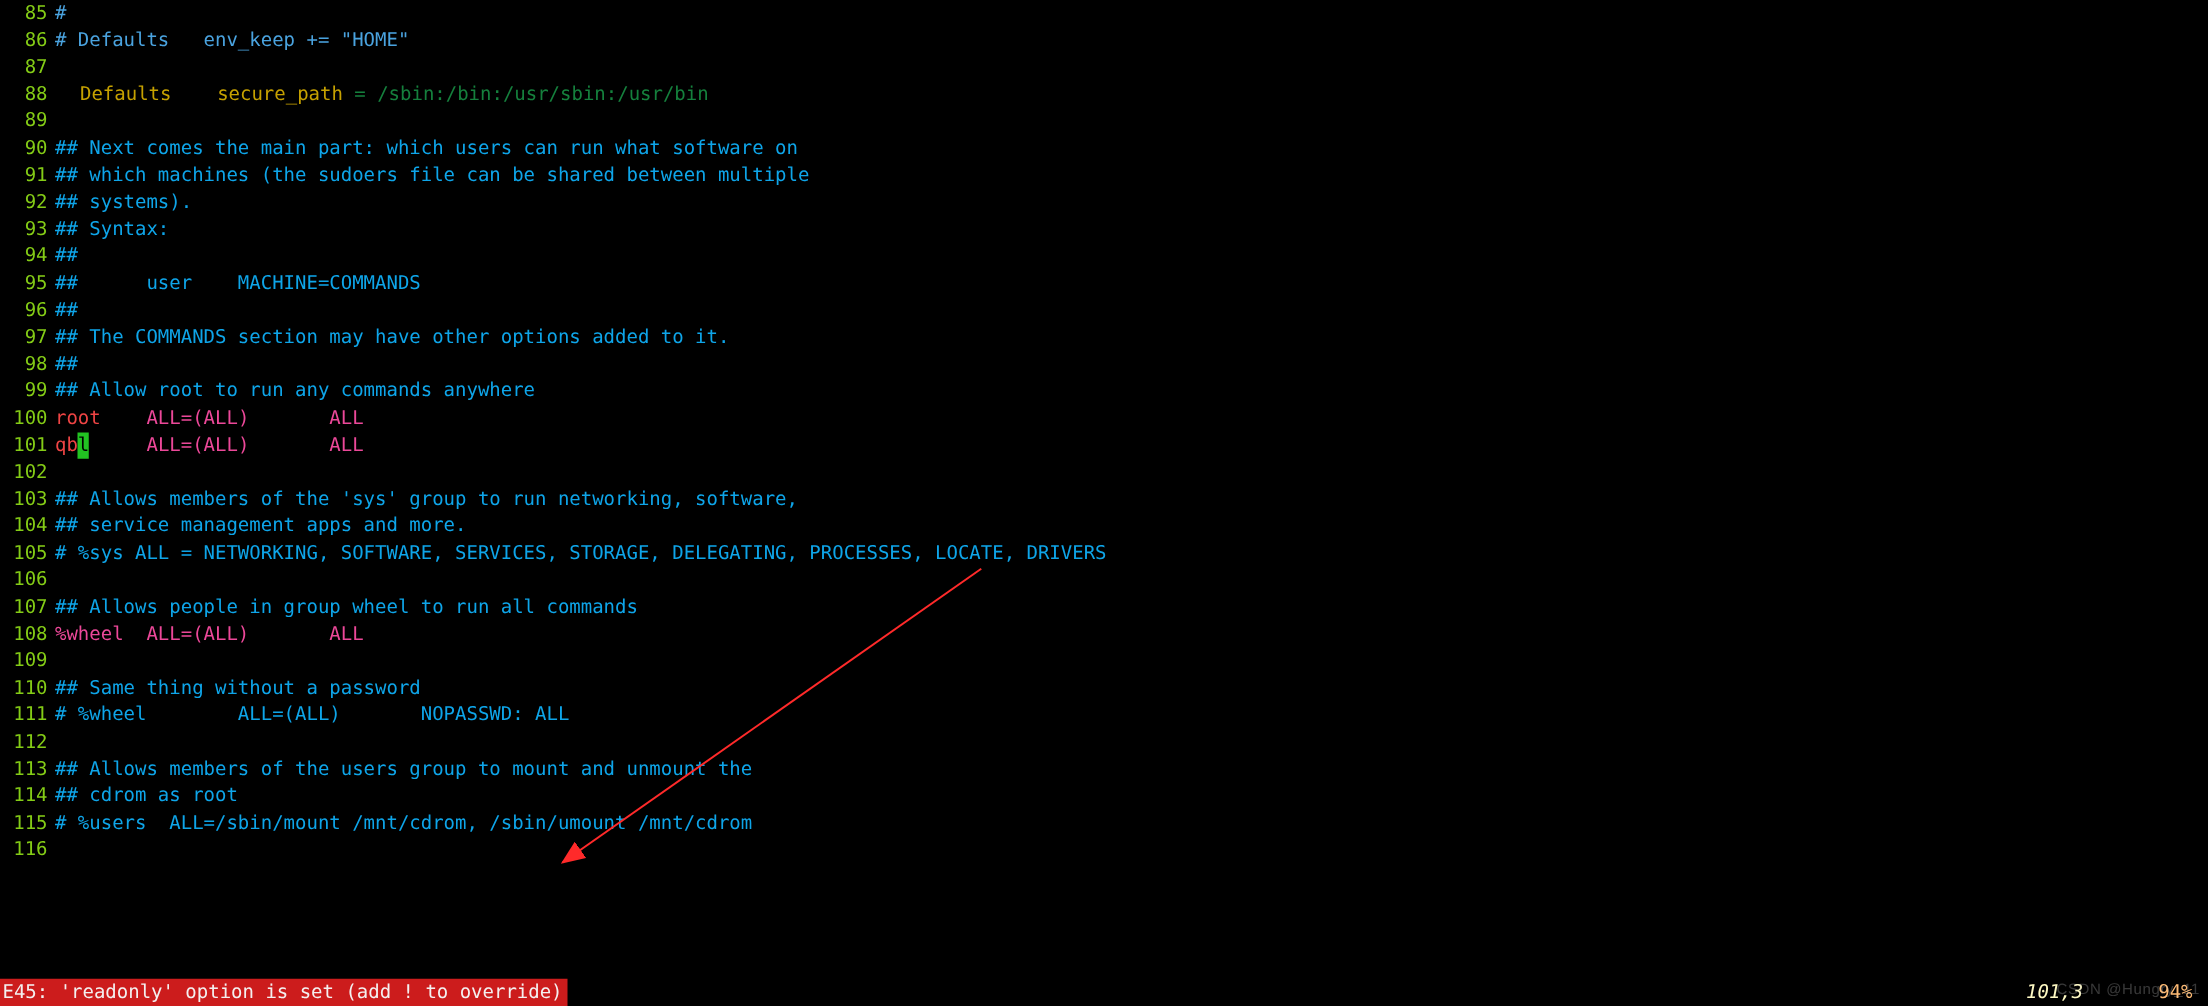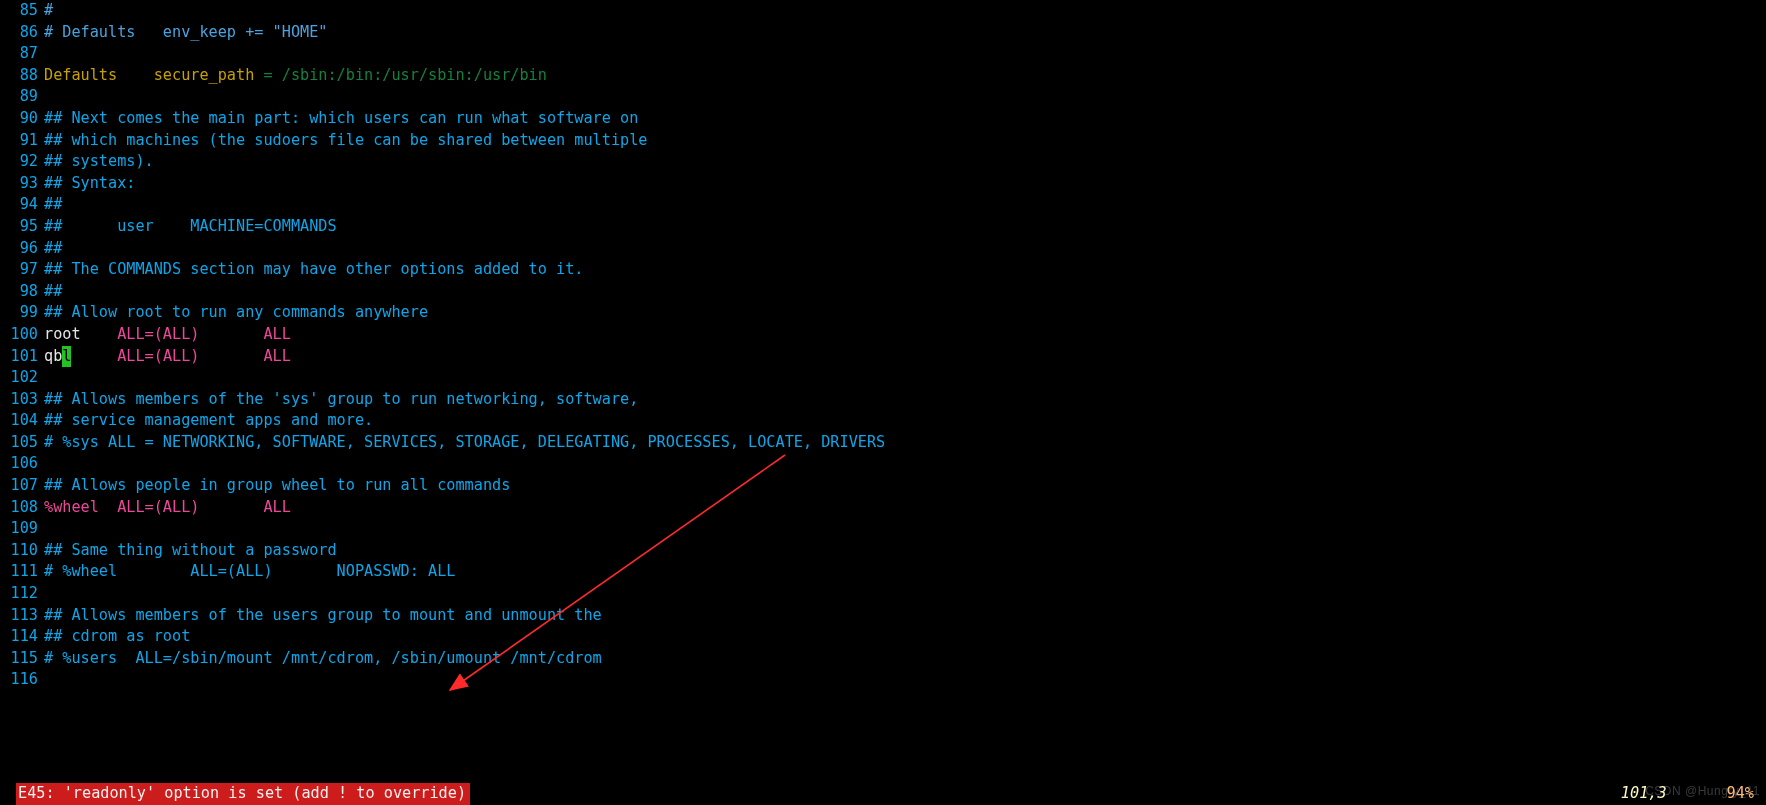--- a/index.html
+++ b/index.html
@@ -5,7 +5,7 @@
   html,body{margin:0;padding:0;background:#000;color:#4aa3df;font-family:"DejaVu Sans Mono","Menlo","Consolas",monospace;font-size:15.2px;line-height:21.6px;overflow:hidden;width:1766px;height:805px;position:relative;}
   .editor{position:absolute;left:0;top:0;right:0;bottom:0;white-space:pre;padding-left:4px;}
   .line{display:flex;align-items:flex-start;}
-  .gutter{color:#0ea5e9;width:34px;text-align:right;padding-right:6px;user-select:none;flex:0 0 auto;}
+  .gutter{color:#84cc16;width:34px;text-align:right;padding-right:6px;user-select:none;flex:0 0 auto;}
   .code{flex:1 1 auto;}
   .c-blue{color:#4aa3df;}
   .c-yellow{color:#c6a100;}

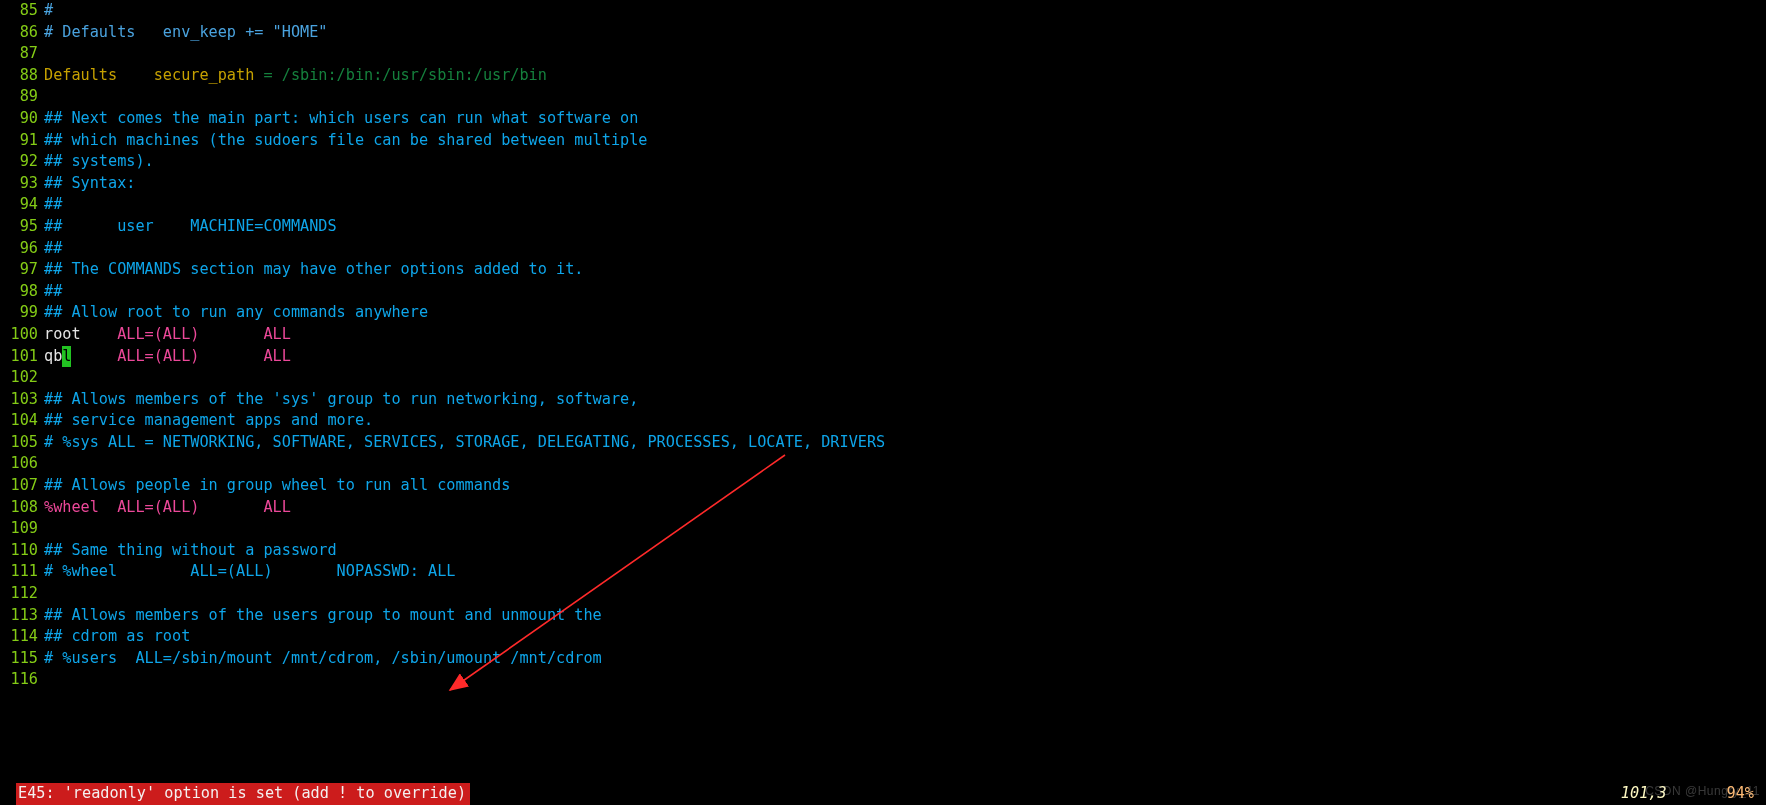--- a/index.html
+++ b/index.html
@@ -8,7 +8,7 @@
   .gutter{color:#84cc16;width:34px;text-align:right;padding-right:6px;user-select:none;flex:0 0 auto;}
   .code{flex:1 1 auto;}
   .c-blue{color:#4aa3df;}
-  .c-yellow{color:#c6a100;}
+  .c-yellow{color:#c6a100;margin-left:20px;}
   .c-comment{color:#0ea5e9;}
   .c-magenta{color:#ec4899;}
   .c-red{color:#e5e5e5;}

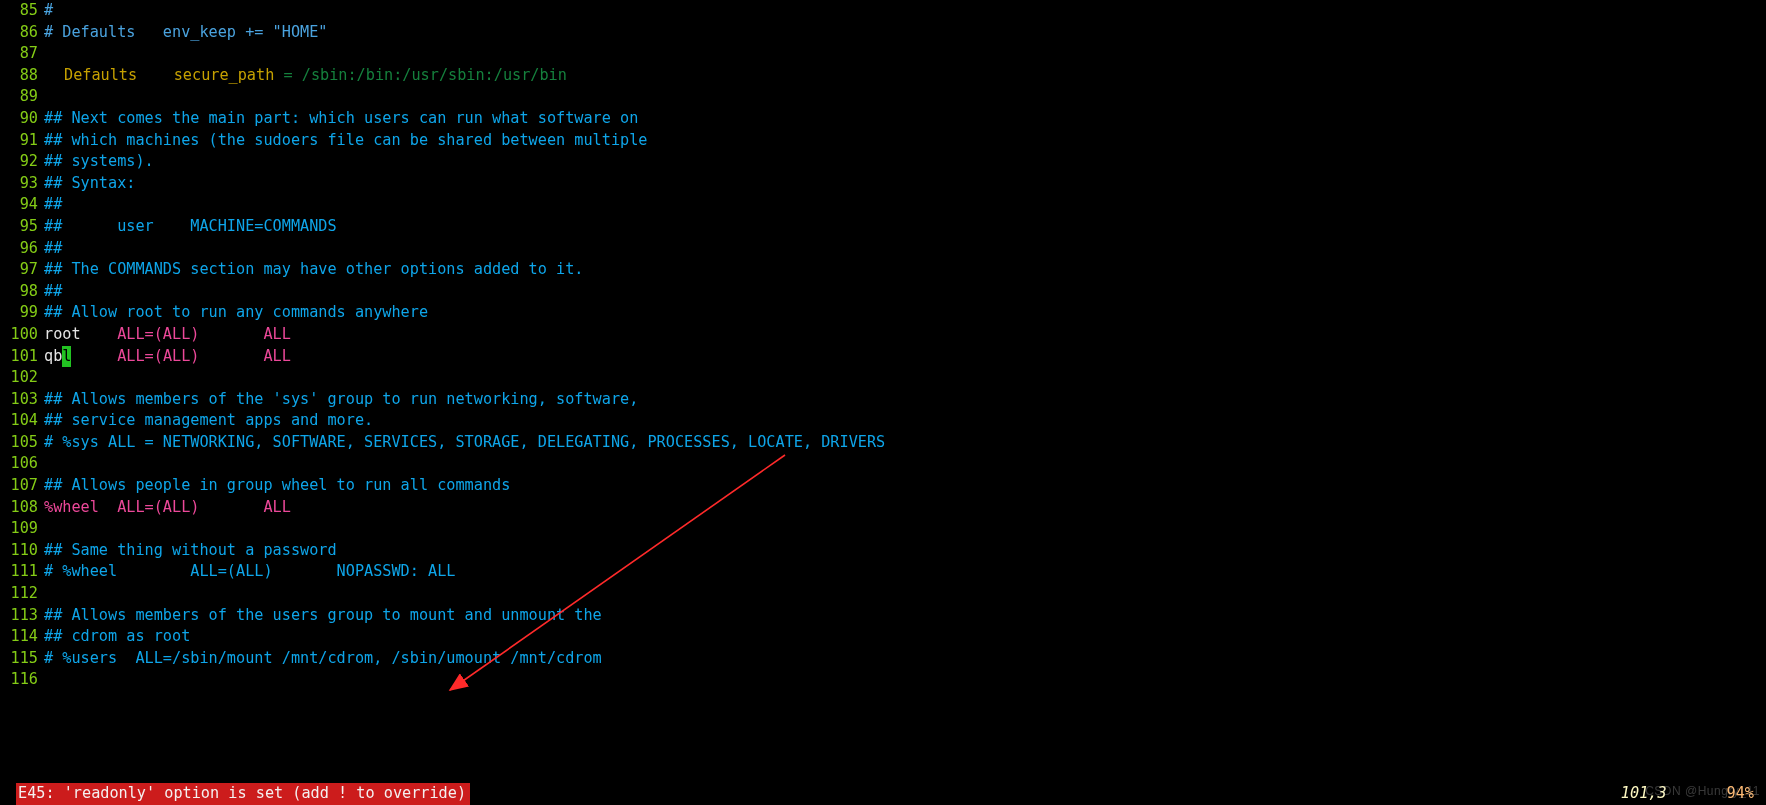--- a/index.html
+++ b/index.html
@@ -11,7 +11,7 @@
   .c-yellow{color:#c6a100;margin-left:20px;}
   .c-comment{color:#0ea5e9;}
   .c-magenta{color:#ec4899;}
-  .c-red{color:#e5e5e5;}
+  .c-red{color:#ef4444;}
   .c-grey{color:#15803d;}
   .cursor{background:#22c322;color:#000;display:inline-block;line-height:21.6px;}
   .statusbar{position:absolute;left:0;bottom:0;right:0;display:flex;align-items:center;font-size:15.2px;margin-left:16px;}

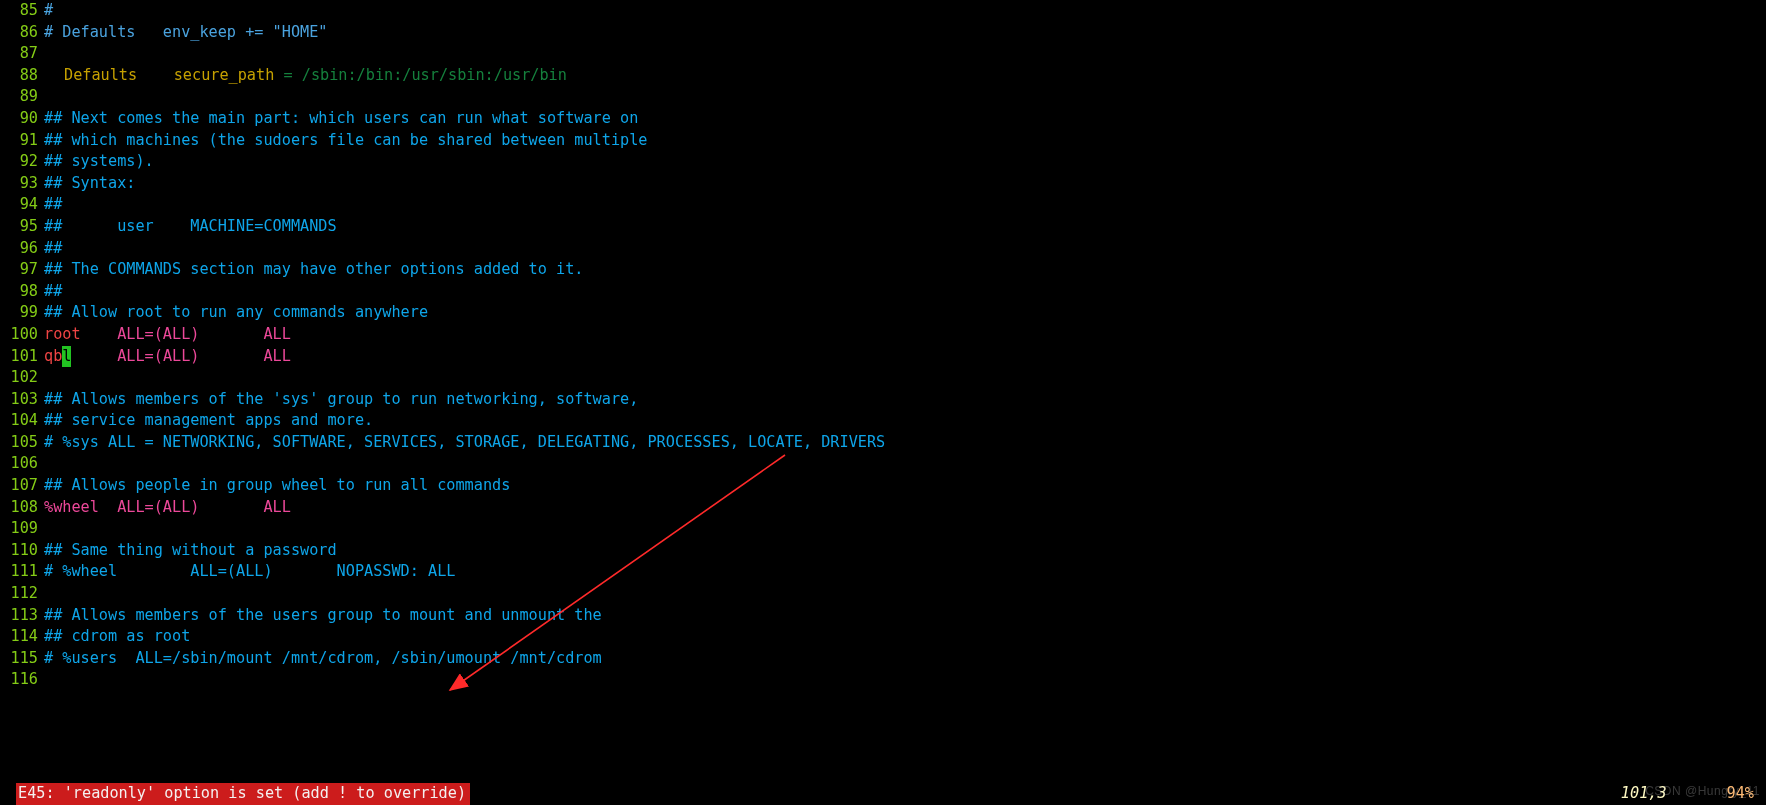--- a/index.html
+++ b/index.html
@@ -14,7 +14,7 @@
   .c-red{color:#ef4444;}
   .c-grey{color:#15803d;}
   .cursor{background:#22c322;color:#000;display:inline-block;line-height:21.6px;}
-  .statusbar{position:absolute;left:0;bottom:0;right:0;display:flex;align-items:center;font-size:15.2px;margin-left:16px;}
+  .statusbar{position:absolute;left:0;bottom:0;right:0;display:flex;align-items:center;font-size:15.2px;}
   .err{background:#cc1c1c;color:#f4f0f0;padding:0 4px 0 2px;}
   .spacer{flex:1;}
   .pos{color:#fef9c3;margin-right:60px;font-style:italic;}

